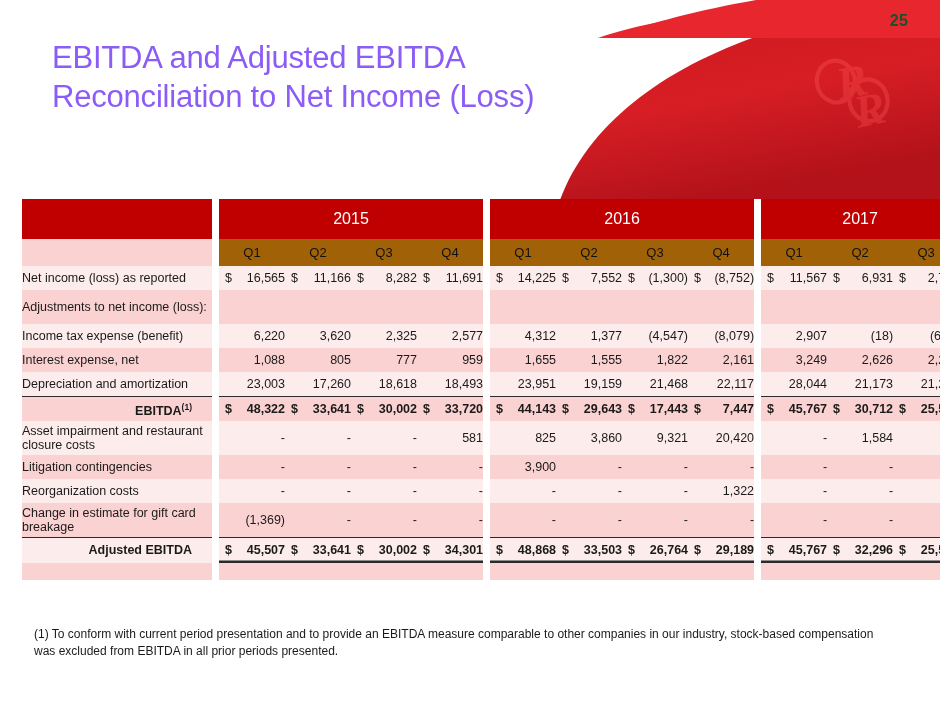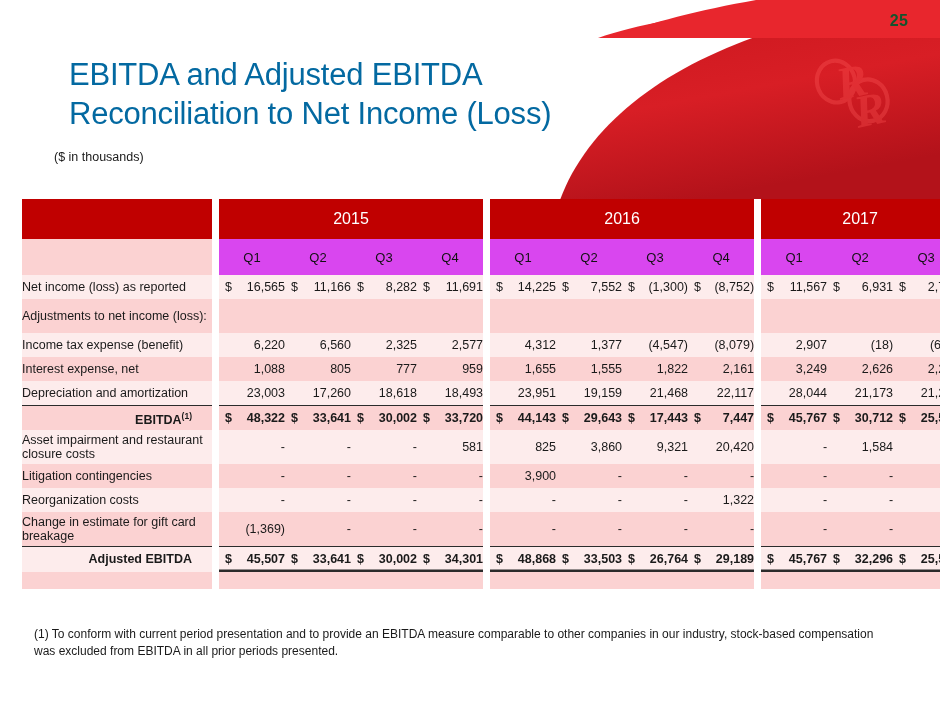--- a/index.html
+++ b/index.html
@@ -23,9 +23,9 @@
   
   .title-block{position:absolute;left:52px;top:38px;z-index:5;}
   .slide-title{
-    color:#0369a1;
+    color:#8b5cf6;
     font-size:31px;line-height:39px;font-weight:normal;
-    margin:17px;white-space:pre-line;letter-spacing:-0.2px;
+    margin:0;white-space:pre-line;letter-spacing:-0.2px;
   }
   .slide-subtitle{
     color:#1a1a1a;font-size:12.5px;margin-top:5px;margin-left:2px;

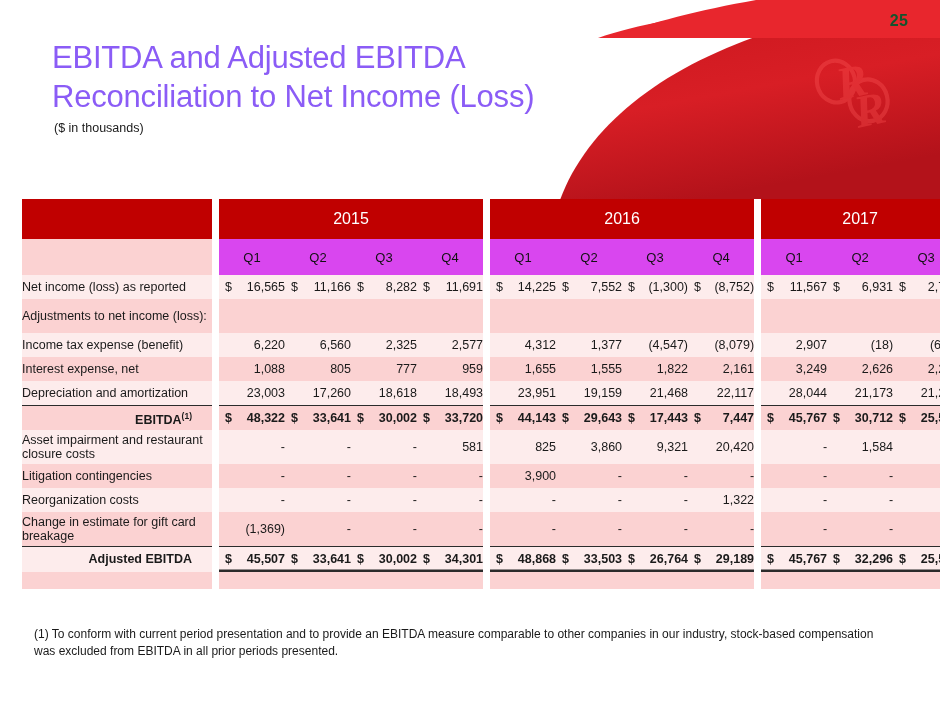--- a/index.html
+++ b/index.html
@@ -140,7 +140,6 @@
 <div class="title-block">
   <div class="slide-title">EBITDA and Adjusted EBITDA
 Reconciliation to Net Income (Loss)</div>
-  <div class="slide-subtitle">($ in thousands)</div>
 </div>
 
 <div class="table-wrap">

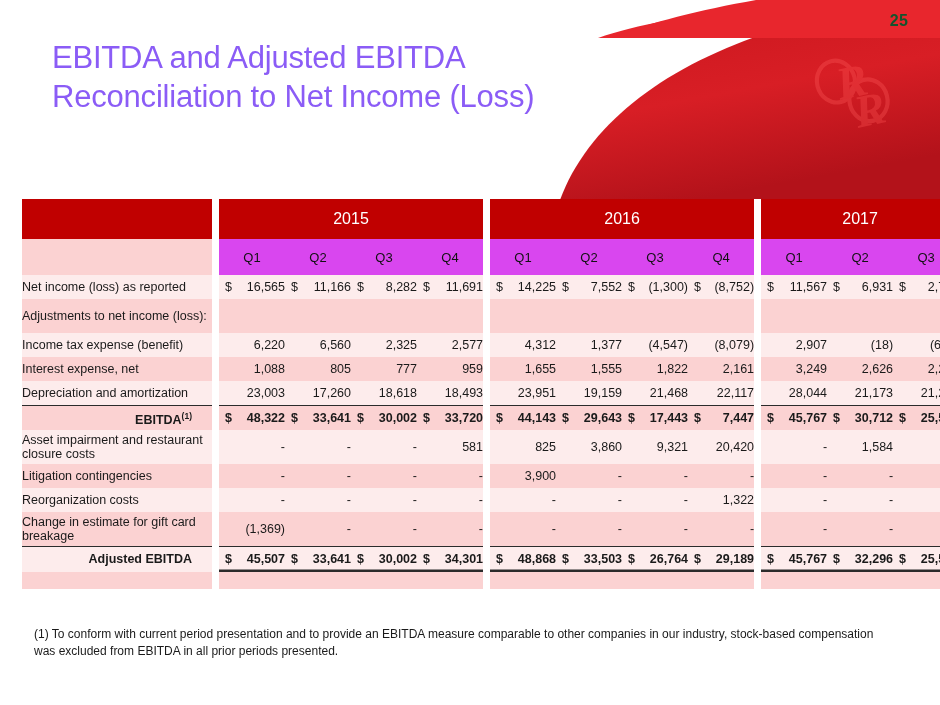--- a/index.html
+++ b/index.html
@@ -52,9 +52,9 @@
 
   
   .qh{
-    background:#d946ef;color:#111111;
+    background:#a16207;color:#111111;
     font-size:13px;font-weight:bold;text-align:center;
-    height:36px;vertical-align:middle;
+    height:27px;vertical-align:middle;
   }
   .qh-blank{background:#fbd2d2;height:25px;}
 

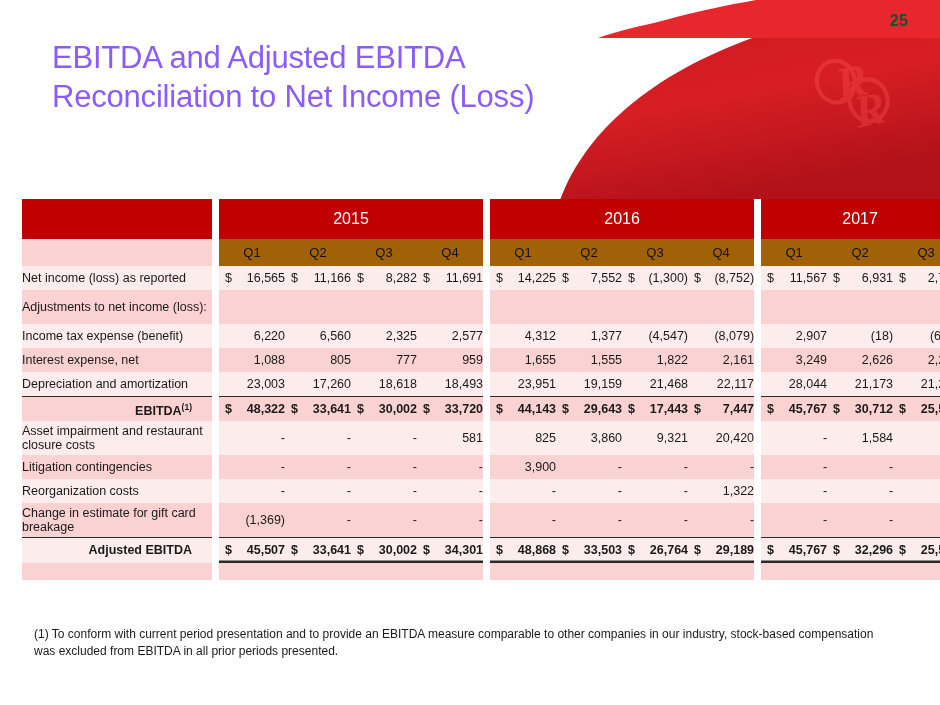--- a/index.html
+++ b/index.html
@@ -228,7 +228,7 @@
           <td class="cell lbl">Income tax expense (benefit)</td>
           <td class="gapcell"></td>
           <td class="cell num">6,220</td>
-          <td class="cell num">6,560</td>
+          <td class="cell num">3,620</td>
           <td class="cell num">2,325</td>
           <td class="cell num">2,577</td>
           <td class="gapcell"></td>

